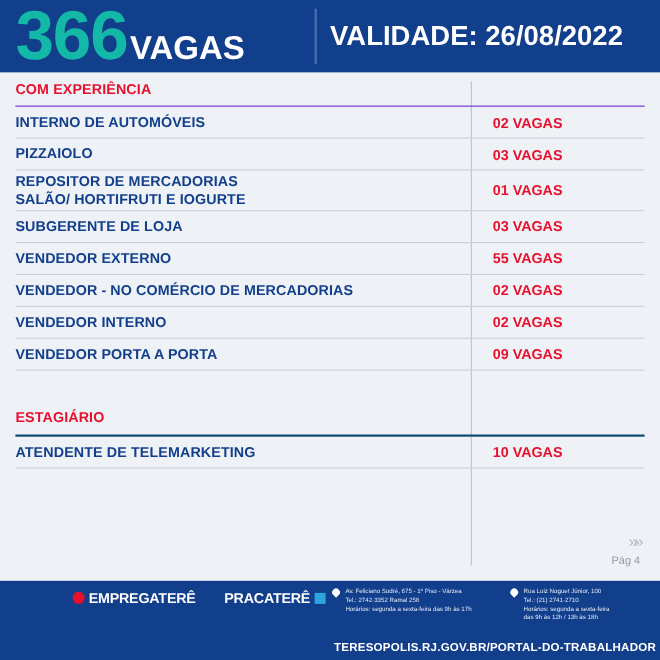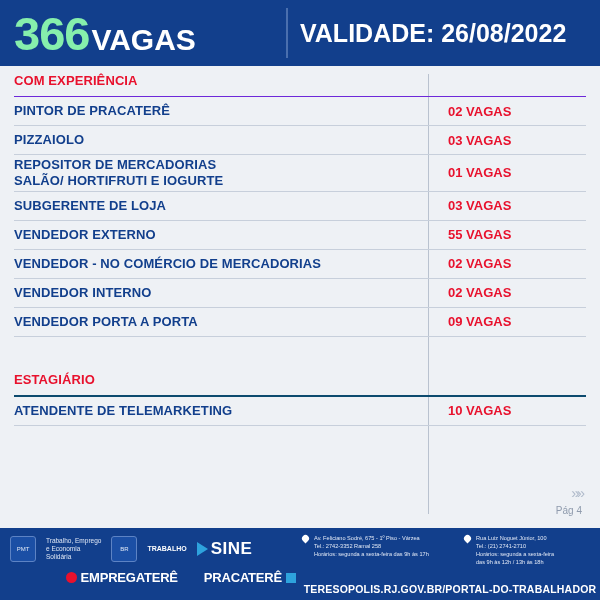--- a/index.html
+++ b/index.html
@@ -31,8 +31,8 @@
     width: 272px;
   }
   .count {
-    color: #86efac;
-    font-size: 47px;
+    color: #14b8a6;
+    font-size: 63px;
     font-weight: bold;
     letter-spacing: -1px;
     line-height: 1;

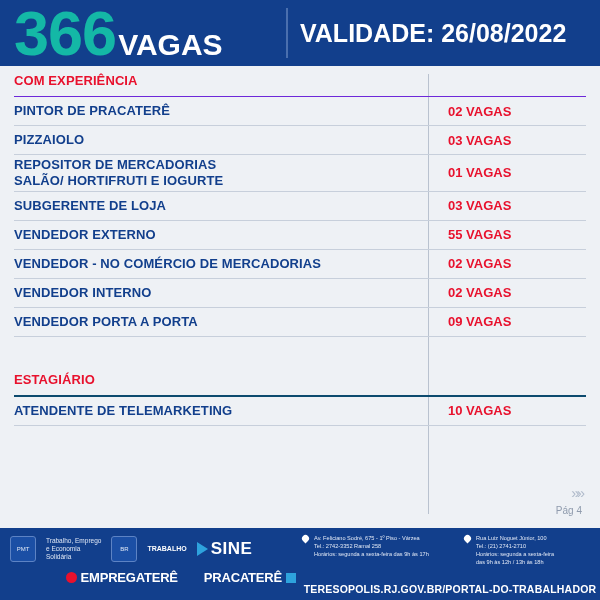--- a/index.html
+++ b/index.html
@@ -257,7 +257,7 @@
       </div>
 
       <div class="row">
-        <div class="row-title">PINTOR DE PRACATERÊ</div>
+        <div class="row-title">INTERNO DE AUTOMÓVEIS</div>
         <div class="row-count">02 VAGAS</div>
       </div>
 

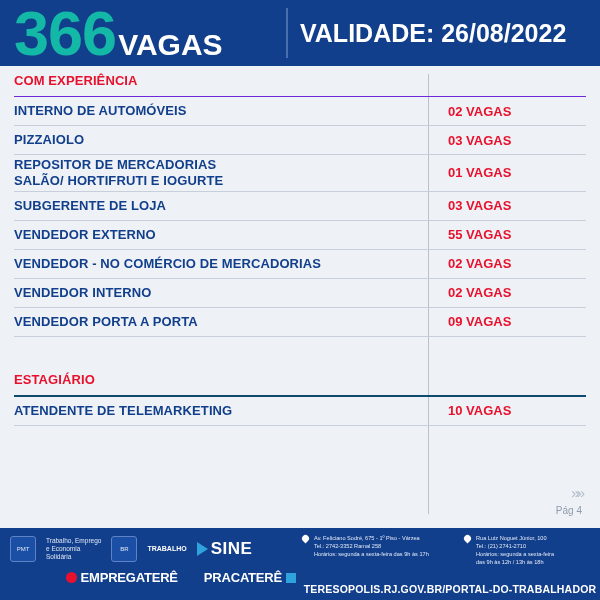--- a/index.html
+++ b/index.html
@@ -321,22 +321,6 @@
 
   <div class="footer">
     <div class="footer-logos">
-      <div class="logo-row">
-        <div class="crest">PMT</div>
-        <div class="logo-text">
-          <span>Trabalho, Emprego</span><br>
-          <span>e Economia</span><br>
-          <span>Solidária</span>
-        </div>
-        <div class="crest">BR</div>
-        <div class="logo-text">
-          <b>TRABALHO</b>
-        </div>
-        <div class="sine">
-          <span class="tri"></span>
-          <span>SINE</span>
-        </div>
-      </div>
       <div class="brand-row">
         <div class="brand">
           <span class="dot"></span>

